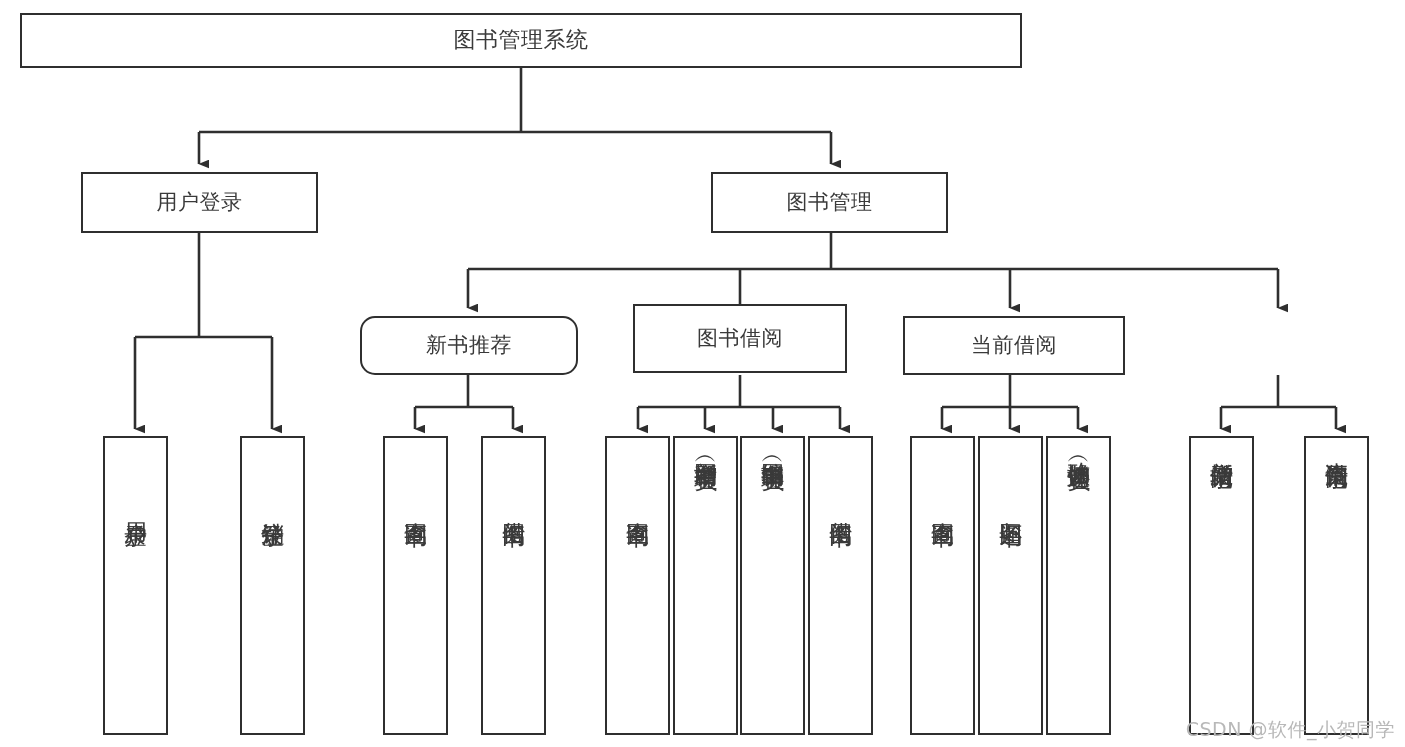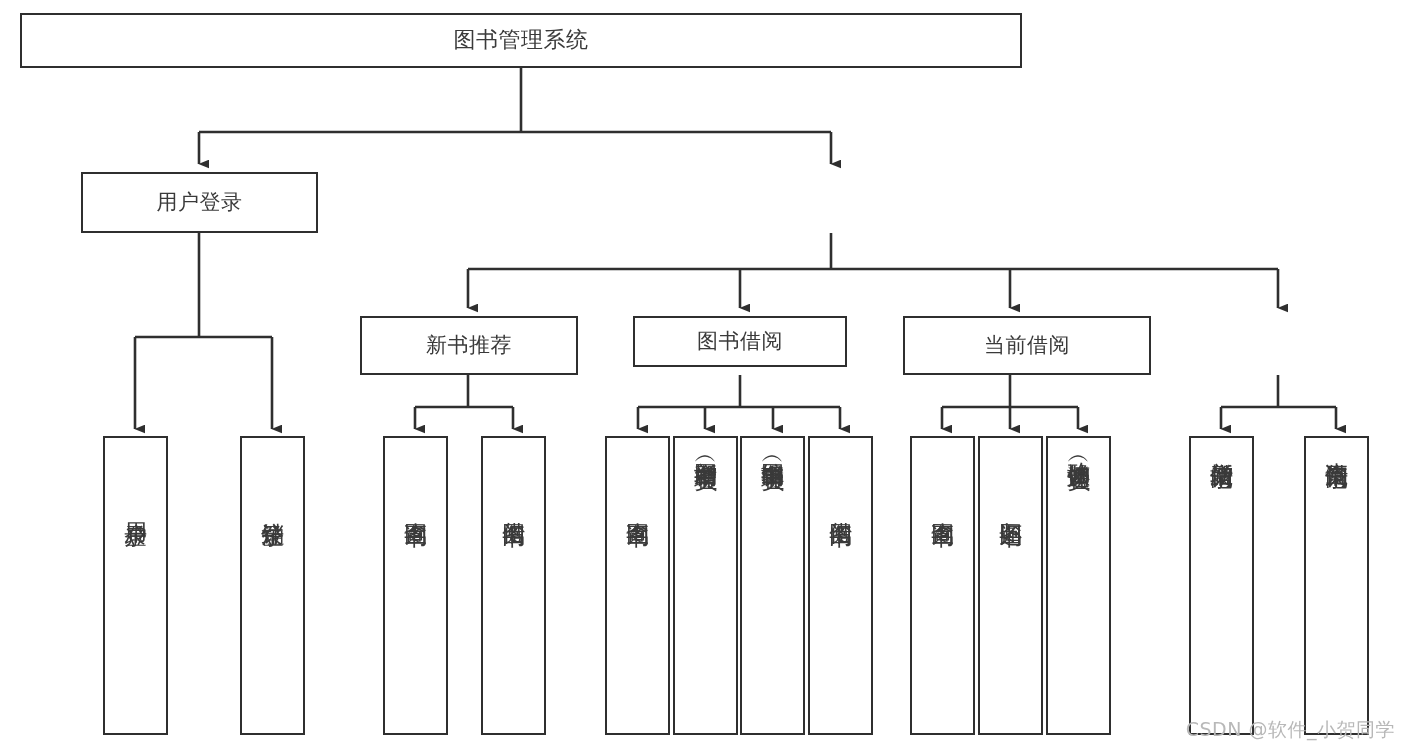--- a/index.html
+++ b/index.html
@@ -135,6 +135,9 @@
   <div class="node horiz" style="left:81px; top:172px; width:237px; height:61px;">
     <span class="label">用户登录</span>
   </div>
+  <div class="node horiz" style="left:711px; top:172px; width:237px; height:61px;">
+    <span class="label">图书管理</span>
+  </div>
 
   <div class="node horiz" style="left:360px; top:316px; width:218px; height:59px;">
     <span class="label">新书推荐</span>

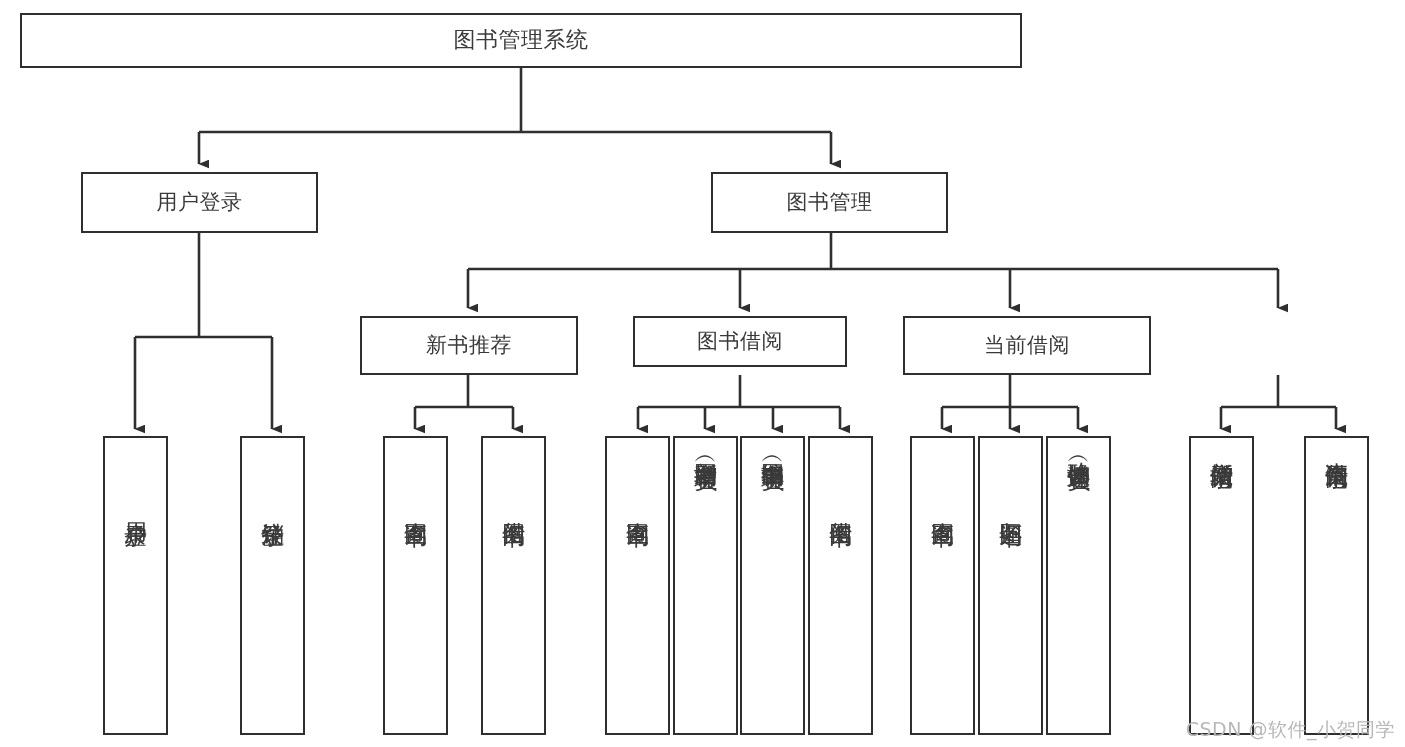--- a/index.html
+++ b/index.html
@@ -139,7 +139,7 @@
     <span class="label">图书管理</span>
   </div>
 
-  <div class="node horiz" style="left:360px; top:316px; width:218px; height:59px;">
+  <div class="node horiz" style="left:360px; top:316px; width:218px; height:59px;border-radius:15px;">
     <span class="label">新书推荐</span>
   </div>
   <div class="node horiz" style="left:633px; top:316px; width:214px; height:51px;">

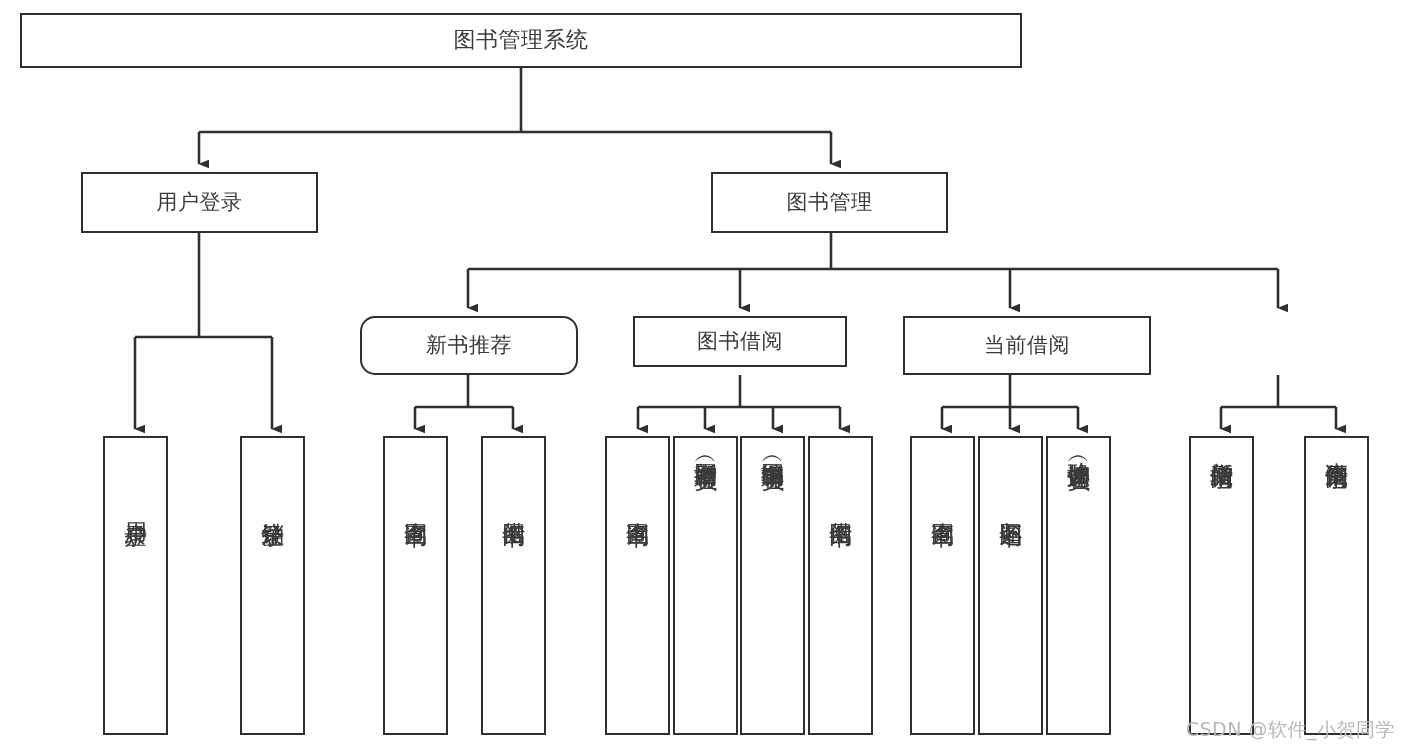--- a/index.html
+++ b/index.html
@@ -142,7 +142,7 @@
   <div class="node horiz" style="left:360px; top:316px; width:218px; height:59px;border-radius:15px;">
     <span class="label">新书推荐</span>
   </div>
-  <div class="node horiz" style="left:633px; top:316px; width:214px; height:51px;">
+  <div class="node horiz" style="left:633px; top:304px; width:214px; height:69px;">
     <span class="label">图书借阅</span>
   </div>
   <div class="node horiz" style="left:903px; top:316px; width:248px; height:59px;">

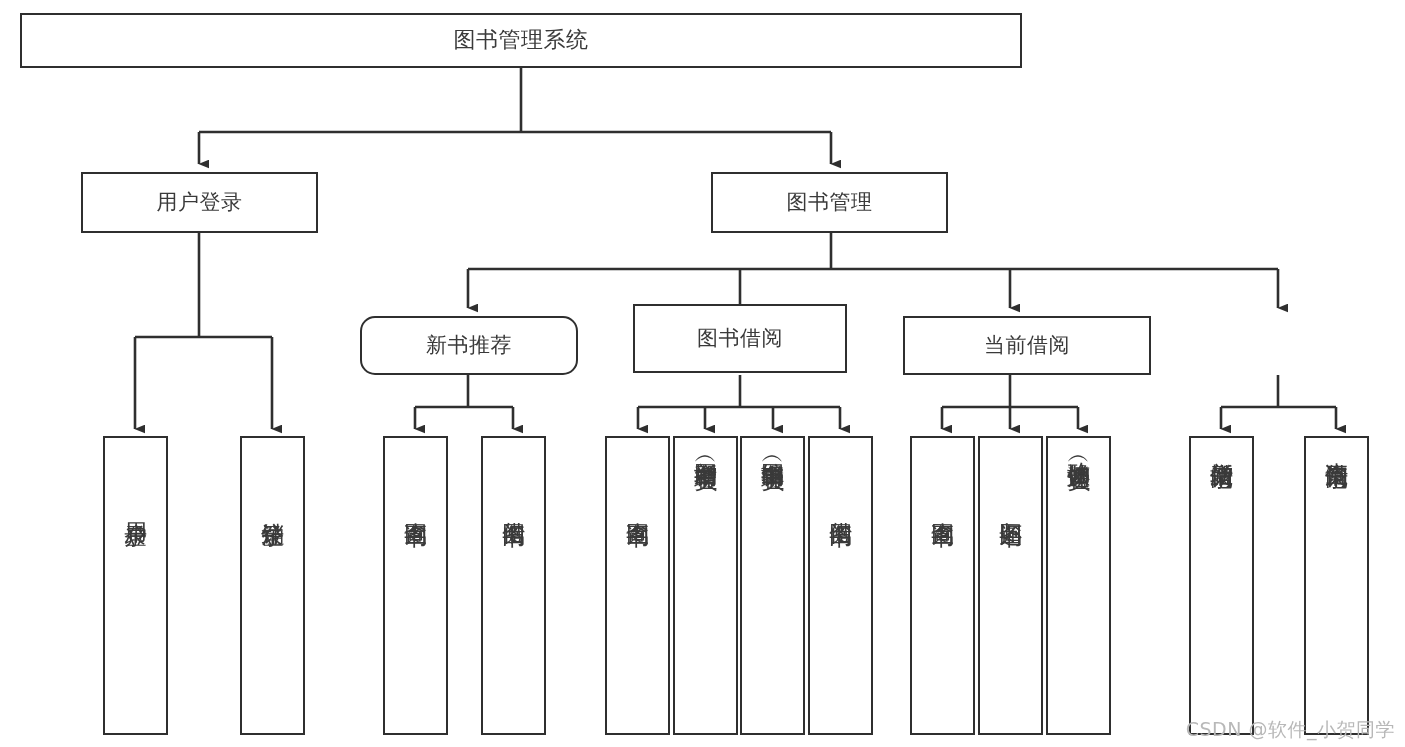--- a/index.html
+++ b/index.html
@@ -145,7 +145,7 @@
   <div class="node horiz" style="left:633px; top:304px; width:214px; height:69px;">
     <span class="label">图书借阅</span>
   </div>
-  <div class="node horiz" style="left:903px; top:316px; width:248px; height:59px;">
+  <div class="node horiz" style="left:903px; top:316px; width:222px; height:59px;">
     <span class="label">当前借阅</span>
   </div>
 

